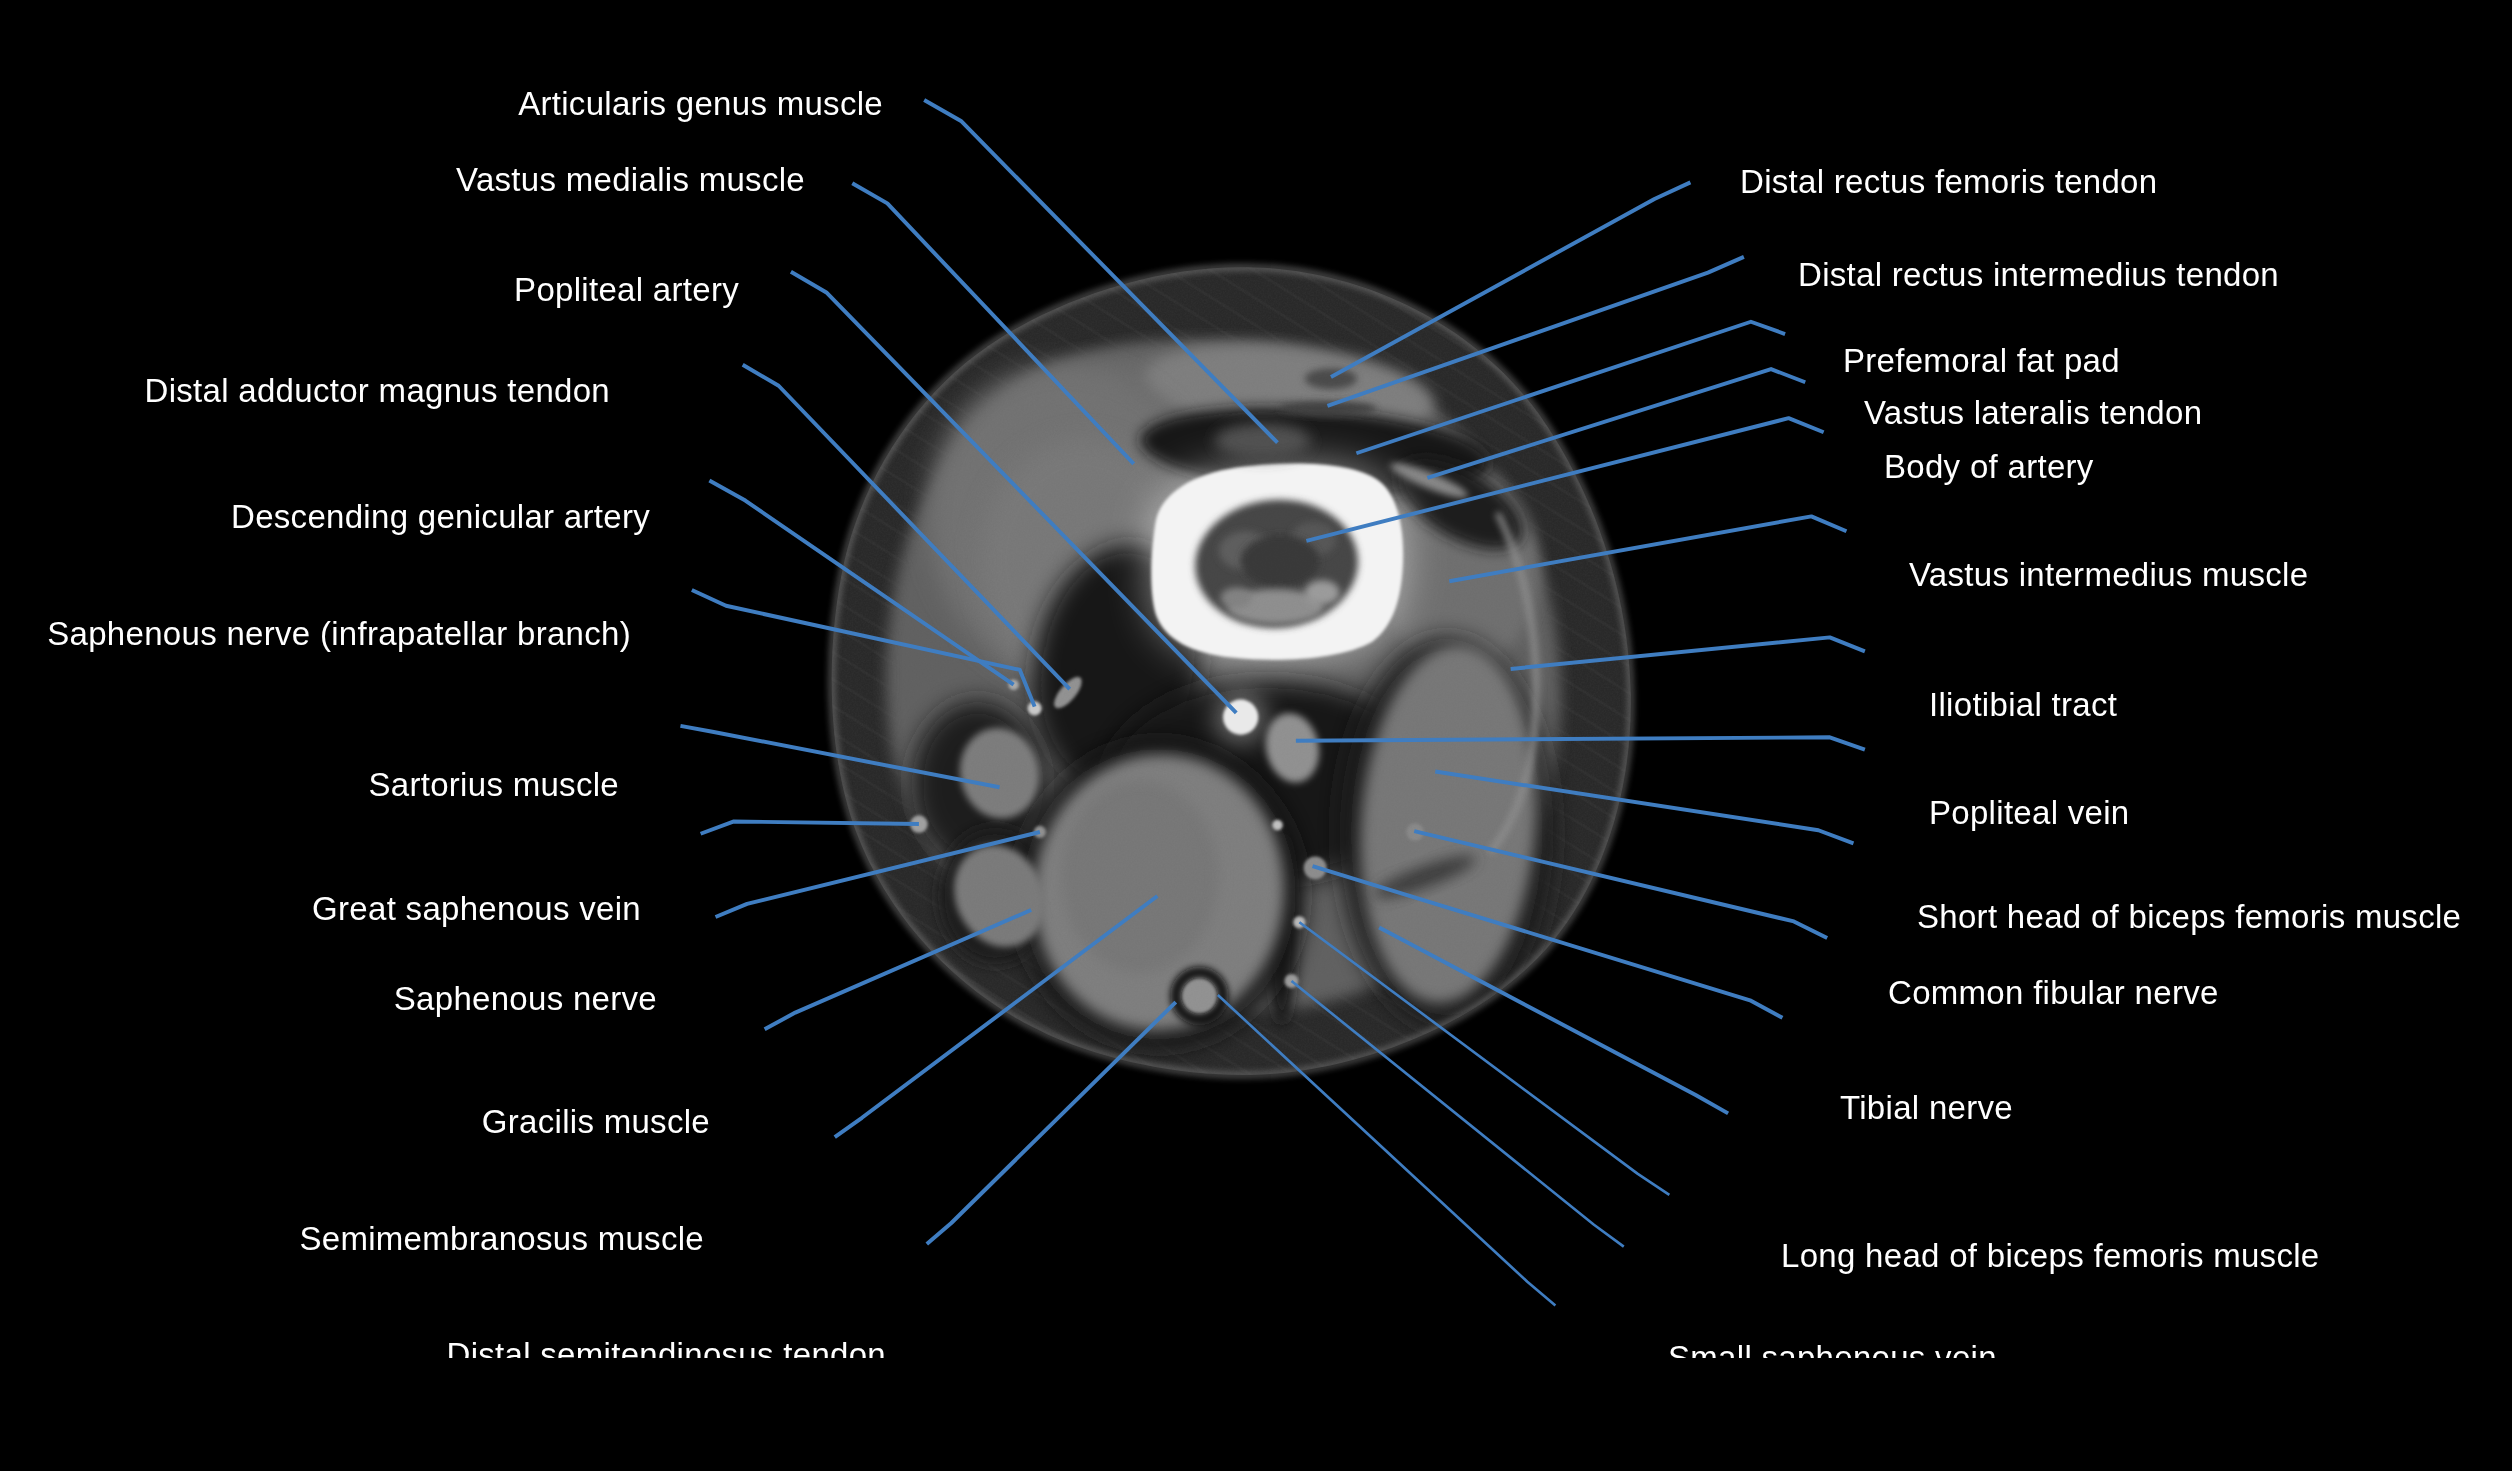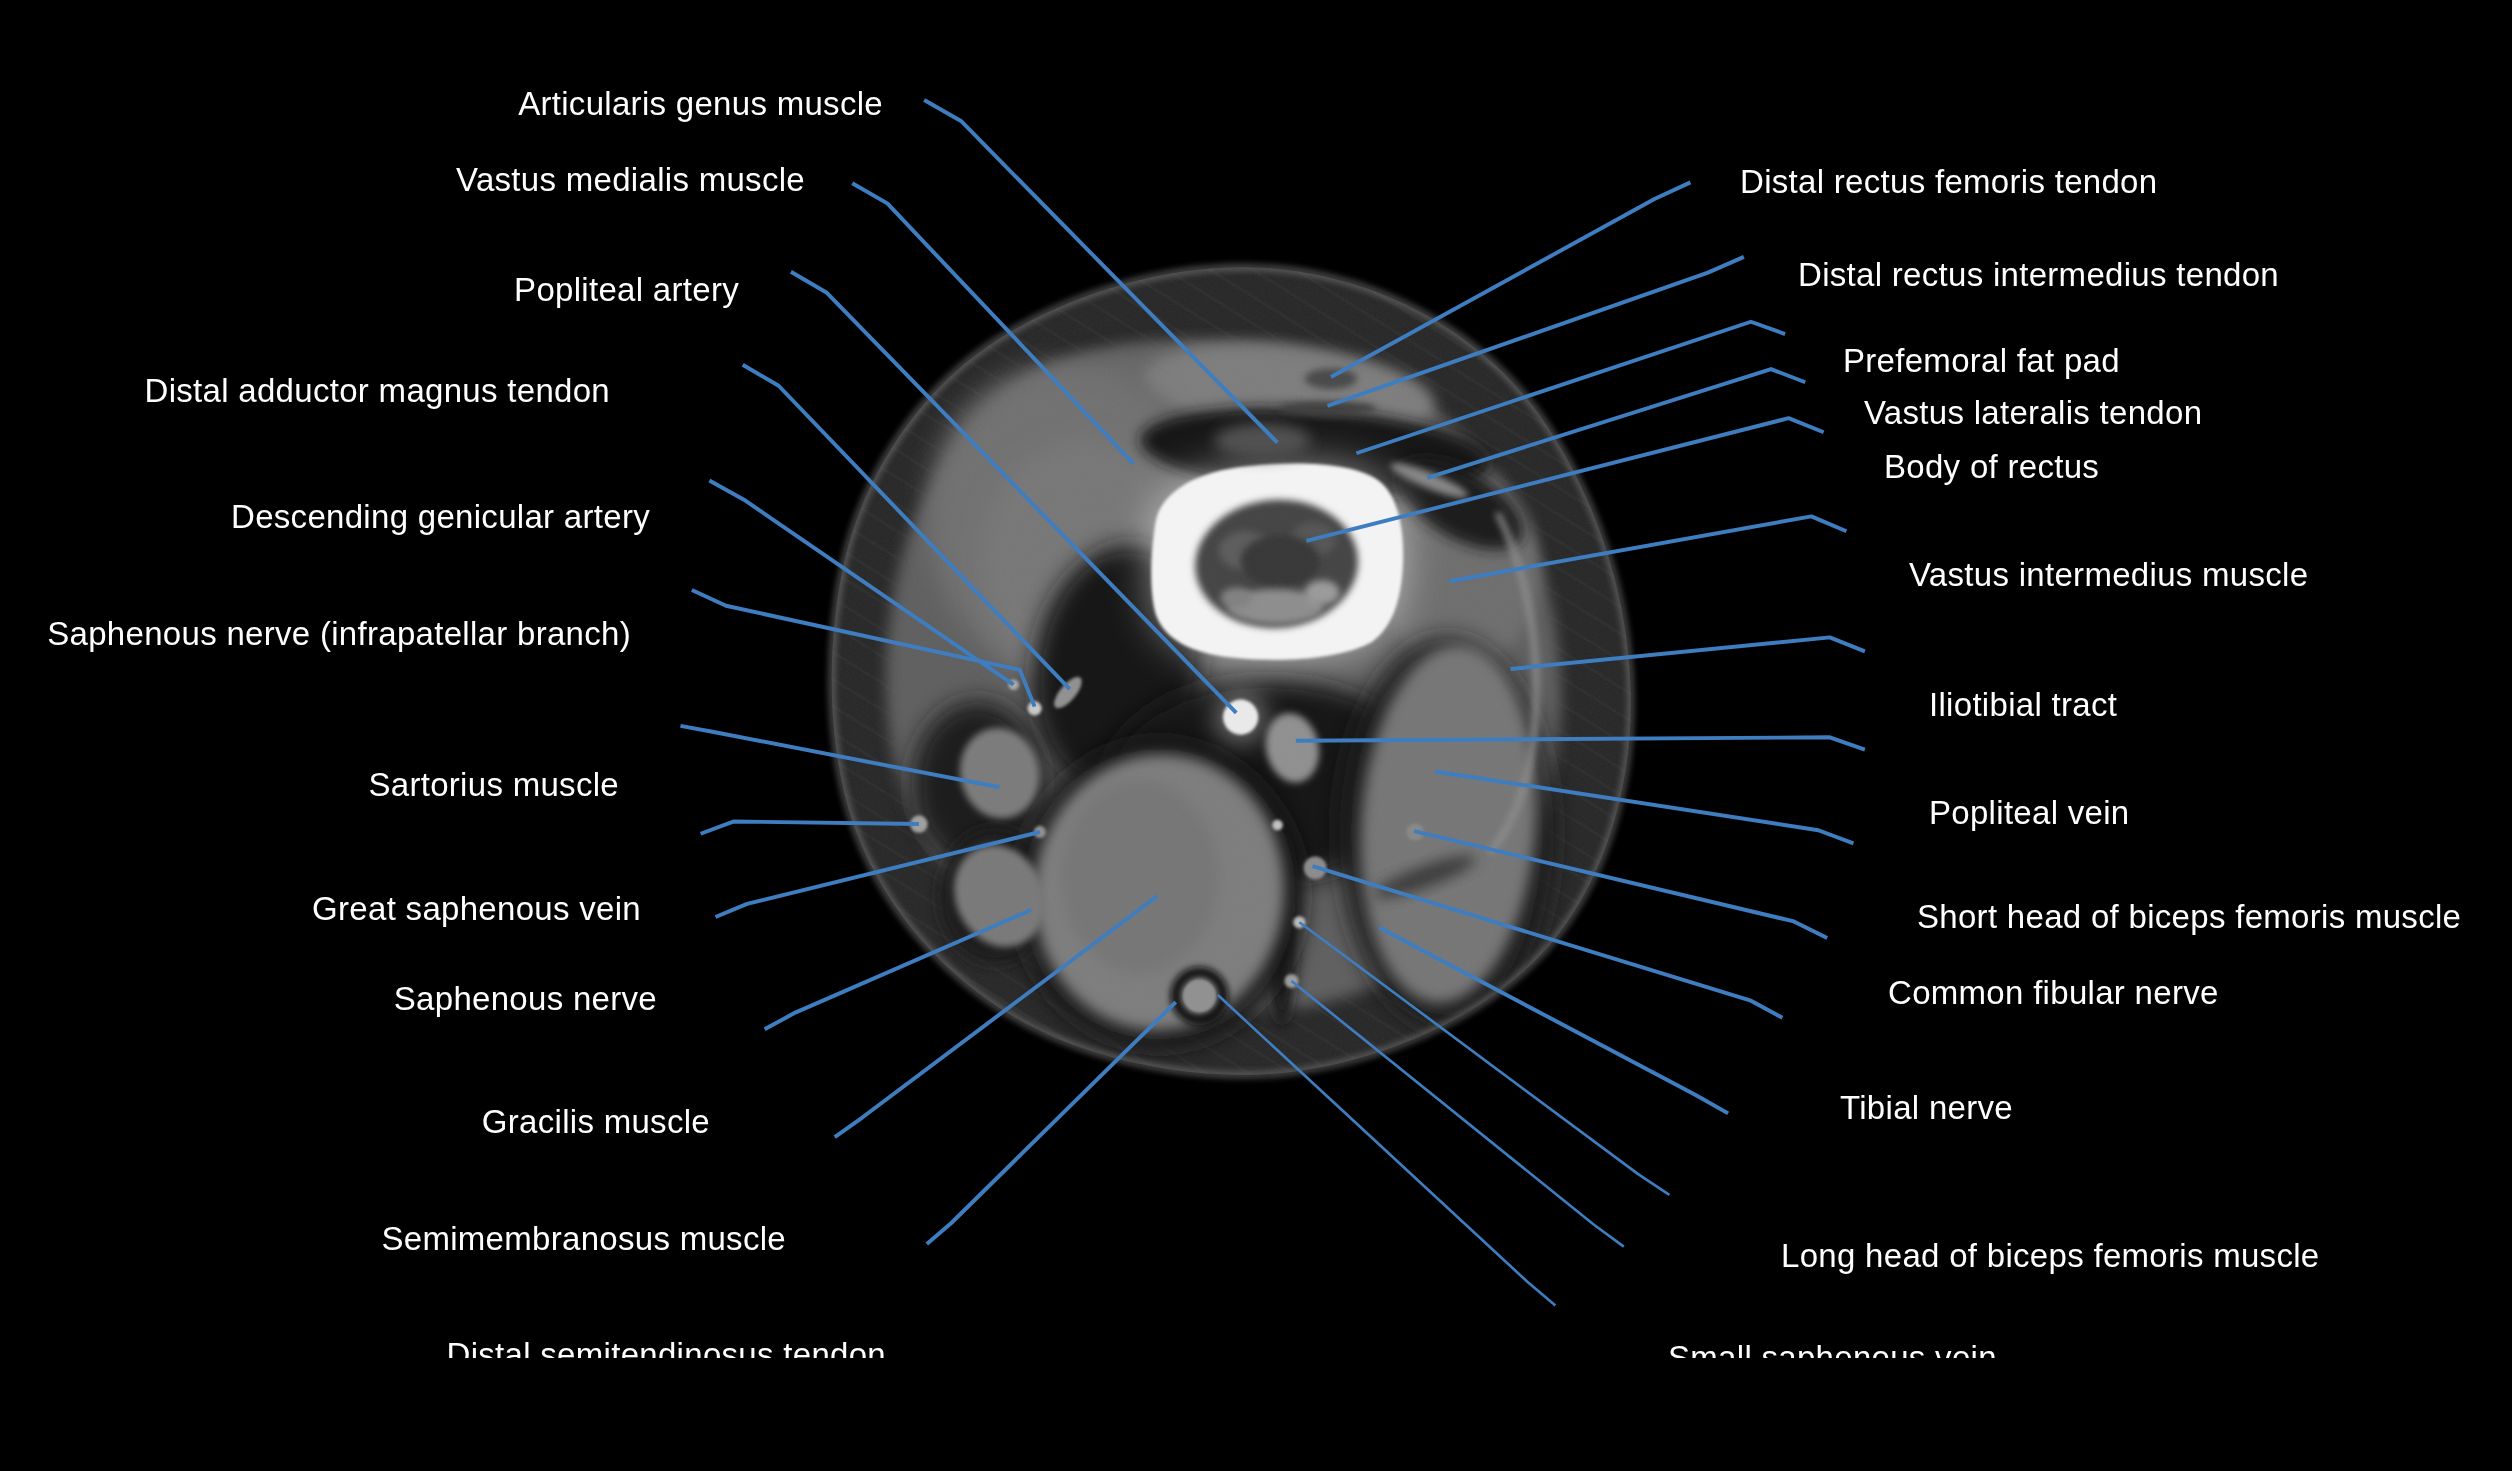--- a/index.html
+++ b/index.html
@@ -192,7 +192,7 @@
       <div class="label right" style="top: 275px; left: 1798px;">Distal rectus intermedius tendon</div>
       <div class="label right" style="top: 361px; left: 1843px;">Prefemoral fat pad</div>
       <div class="label right" style="top: 413px; left: 1864px;">Vastus lateralis tendon</div>
-      <div class="label right" style="top: 467px; left: 1884px;">Body of rectus</div>
+      <div class="label right" style="top: 467px; left: 1884px;">Body of artery</div>
       <div class="label right" style="top: 575px; left: 1909px;">Vastus intermedius muscle</div>
       <div class="label right" style="top: 705px; left: 1929px;">Iliotibial tract</div>
       <div class="label right" style="top: 813px; left: 1929px;">Popliteal vein</div>

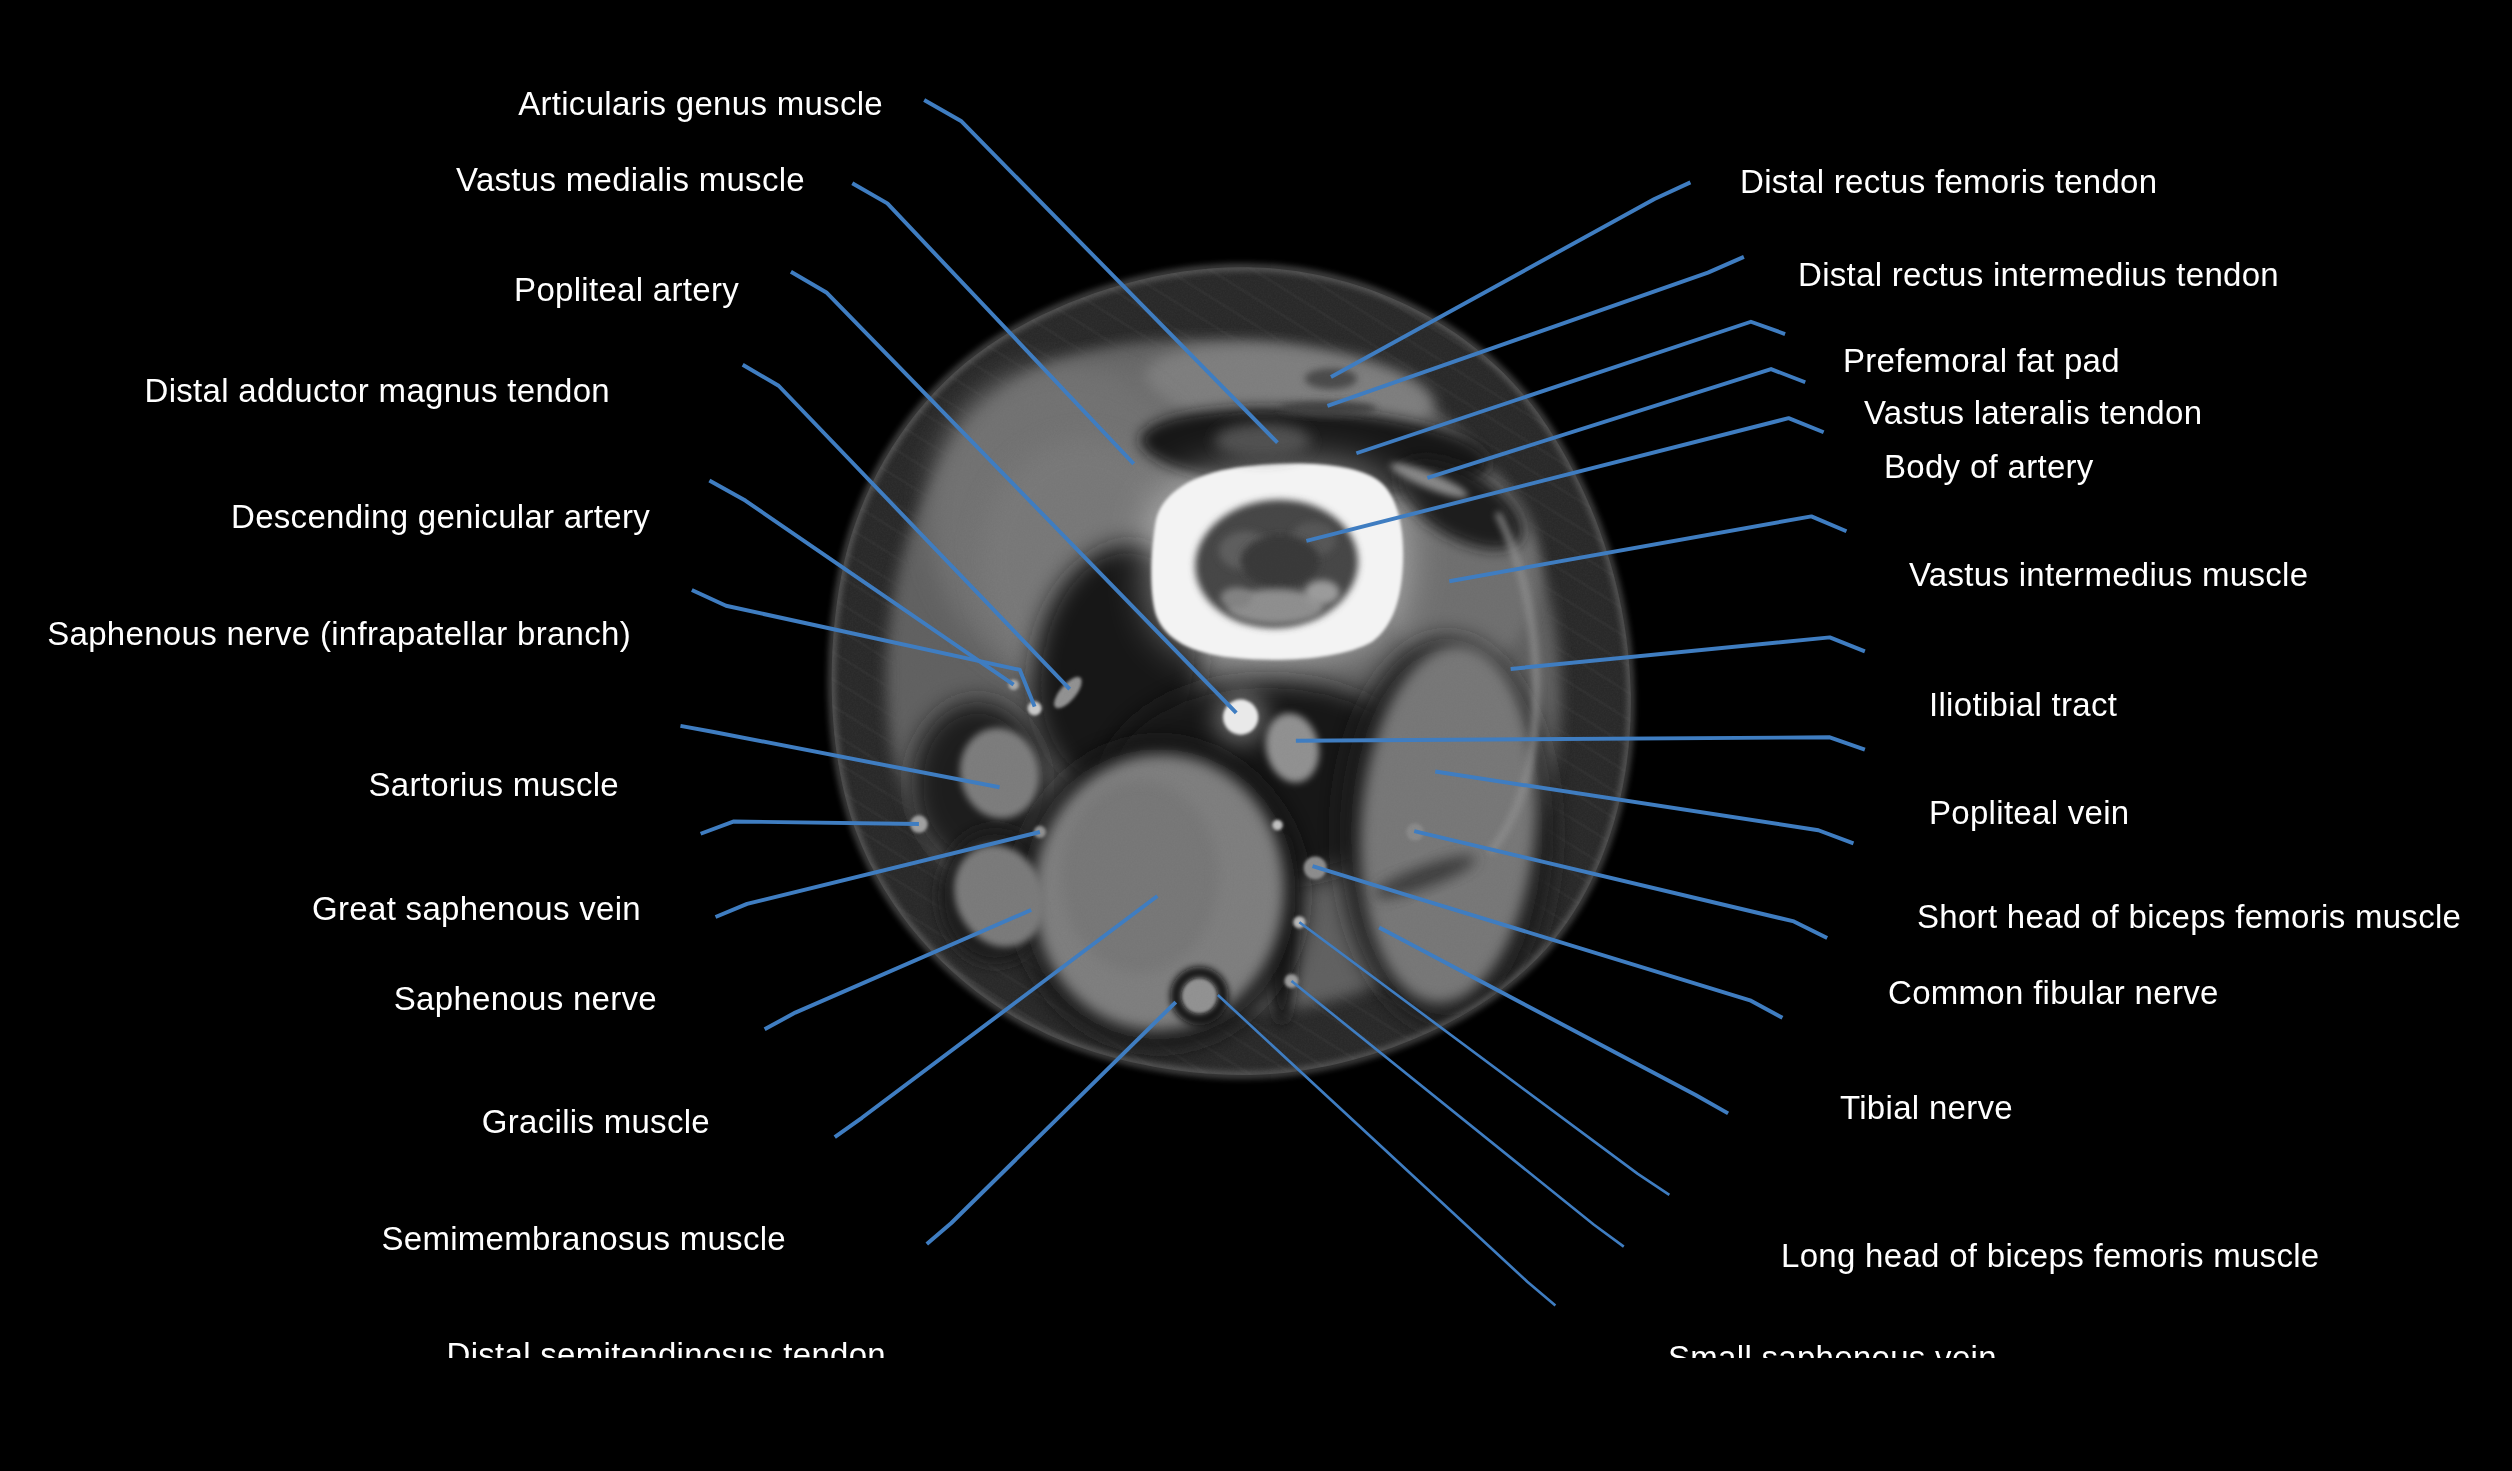--- a/index.html
+++ b/index.html
@@ -186,7 +186,7 @@
       <div class="label left" style="top: 909px; right: 1871px;">Great saphenous vein</div>
       <div class="label left" style="top: 999px; right: 1855px;">Saphenous nerve</div>
       <div class="label left" style="top: 1122px; right: 1802px;">Gracilis muscle</div>
-      <div class="label left" style="top: 1239px; right: 1726px; margin-left: 22px;">Semimembranosus muscle</div>
+      <div class="label left" style="top: 1239px; right: 1808px; margin-left: 22px;">Semimembranosus muscle</div>
       <div class="label left" style="top: 1355px; right: 1626px;">Distal semitendinosus tendon</div>
       <div class="label right" style="top: 182px; left: 1740px;">Distal rectus femoris tendon</div>
       <div class="label right" style="top: 275px; left: 1798px;">Distal rectus intermedius tendon</div>

